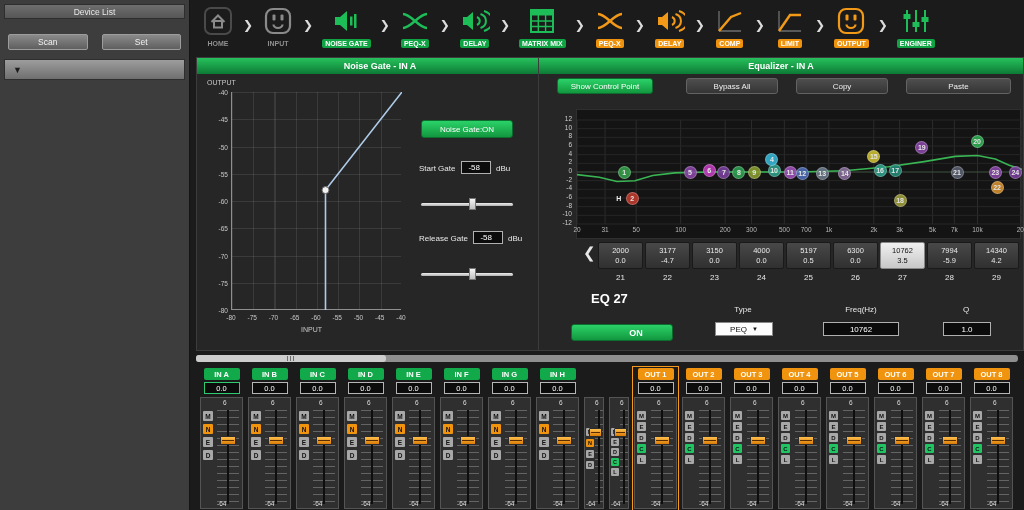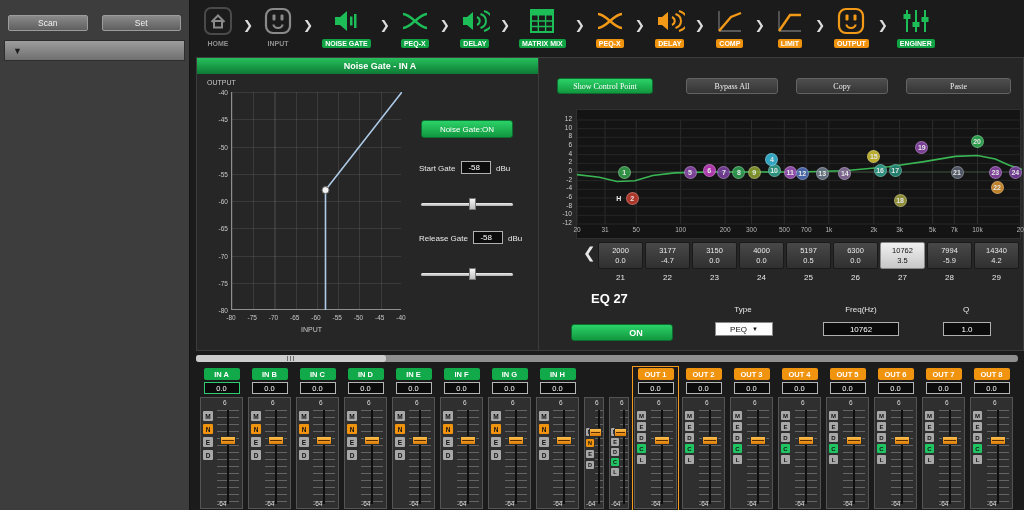--- a/index.html
+++ b/index.html
@@ -128,6 +128,7 @@
 <body>
 
 <div id="sidebar">
+  <div class="dl-title">Device List</div>
   <div class="dl-buttons">
     <button class="dl-btn">Scan</button>
     <button class="dl-btn">Set</button>

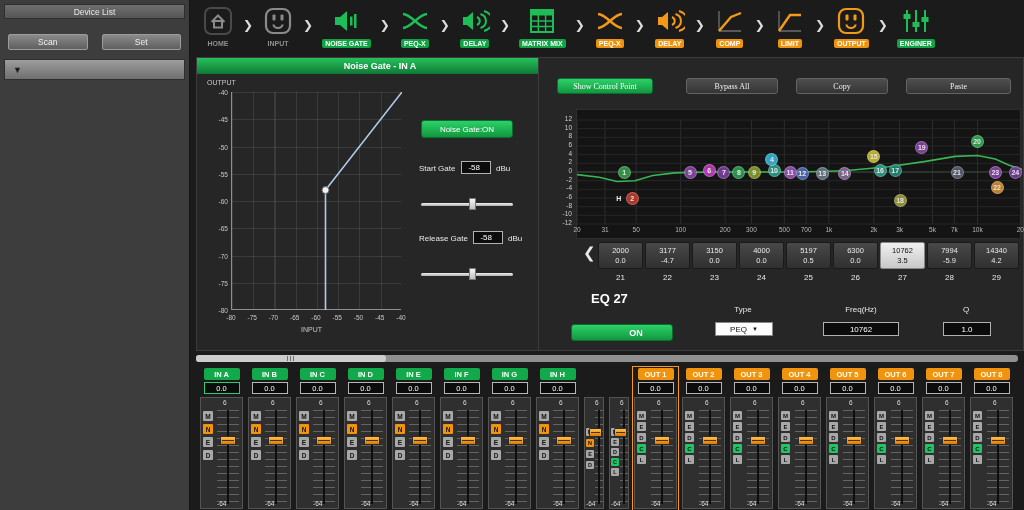--- a/index.html
+++ b/index.html
@@ -328,6 +328,9 @@
 </div>
 
 <div id="eq-panel" class="panel">
+  <div class="panel-title">
+    <span>Equalizer - IN A</span>
+  </div>
   <div class="btn-green eq-tb" id="eq-show">Show Control Point</div>
   <div class="btn-dark eq-tb" id="eq-bypass">Bypass All</div>
   <div class="btn-dark eq-tb" id="eq-copy">Copy</div>

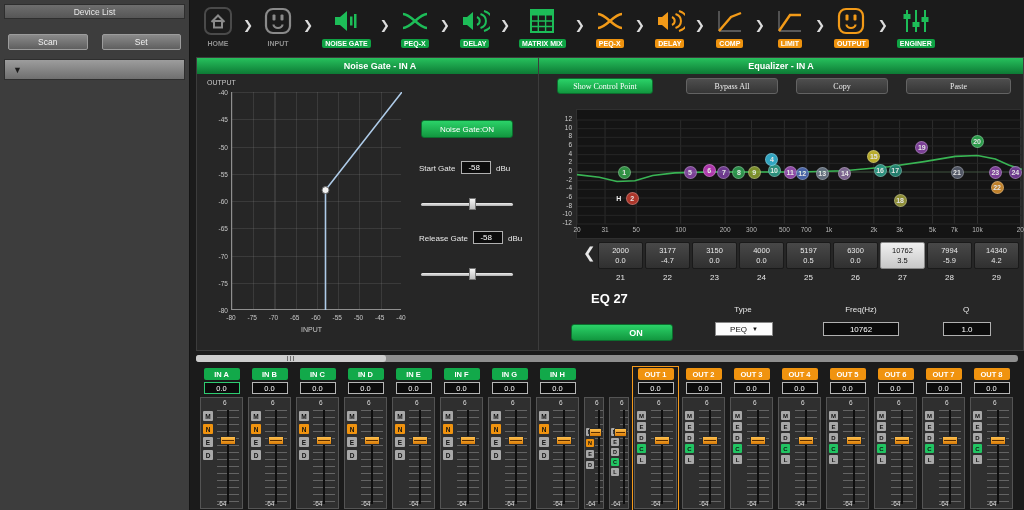--- a/index.html
+++ b/index.html
@@ -59,7 +59,7 @@
 
 
 #eq-panel{left:538px;top:57px;width:486px;height:294px;}
-.eq-tb{position:absolute;top:20px;height:16px;font-size:8px;font-family:Liberation Serif, serif;}
+.eq-tb{position:absolute;top:20px;height:16px;font-size:8px;}
 #eq-show{left:18px;width:96px;}
 #eq-bypass{left:147px;width:92px;}
 #eq-copy{left:257px;width:92px;}

